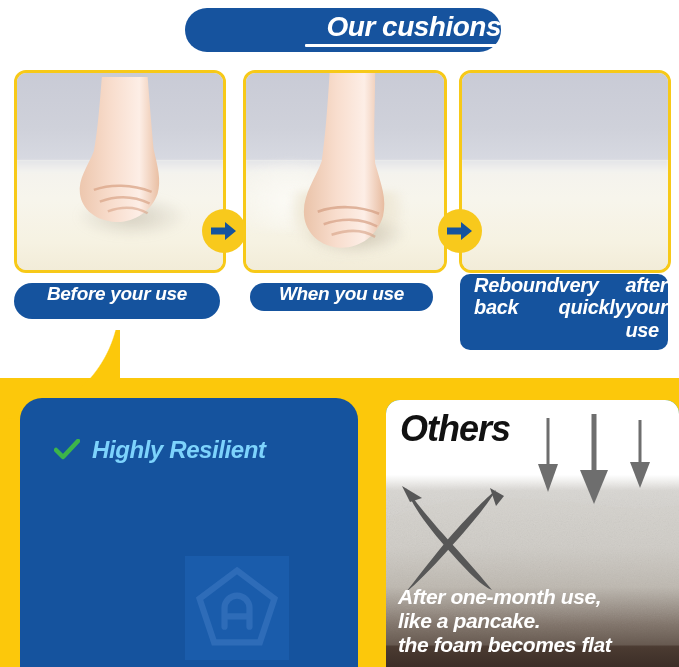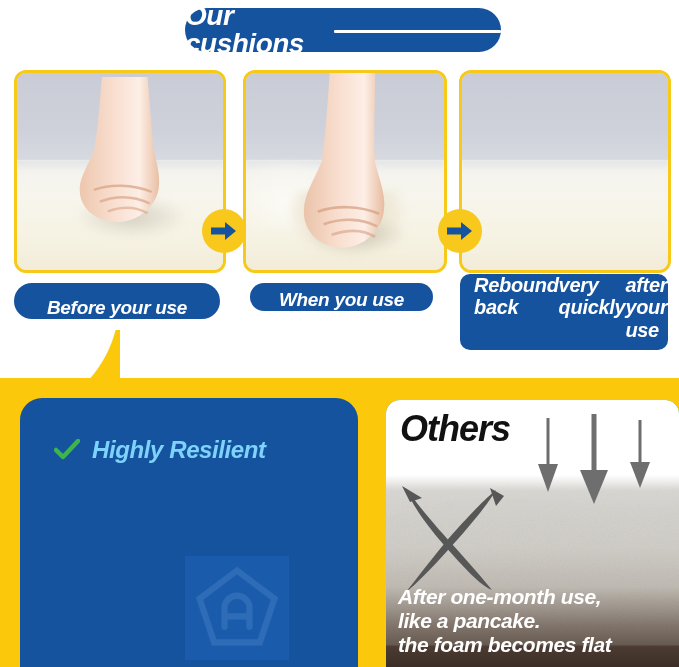--- a/index.html
+++ b/index.html
@@ -16,7 +16,7 @@
   .header-badge{
     position:absolute;left:185px;top:8px;width:316px;height:44px;
     background:#16539E;border-radius:22px;
-    display:flex;flex-direction:row;align-items:center;justify-content:center;
+    display:flex;flex-direction:column;align-items:flex-end;justify-content:center;
   }
   .header-badge .htxt{
     color:#fff;font-size:28px;font-weight:bold;font-style:italic;

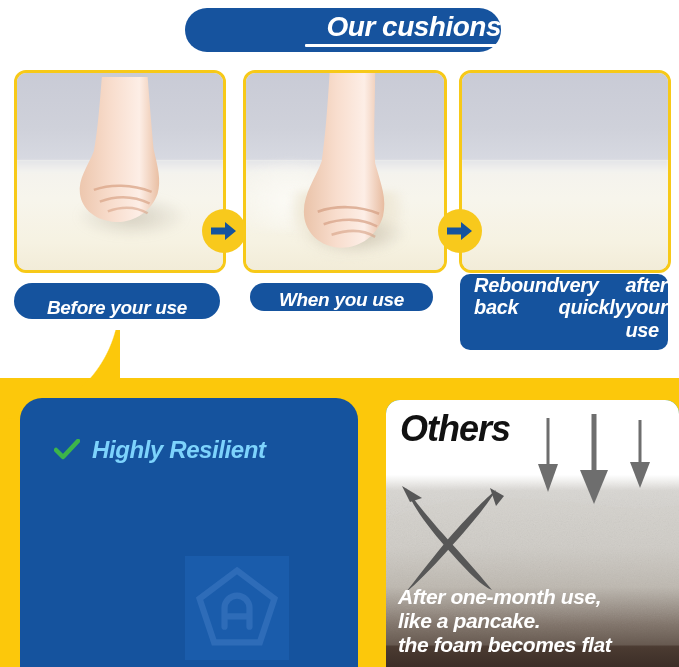--- a/index.html
+++ b/index.html
@@ -69,7 +69,7 @@
   
   .cap{
     position:absolute;background:#15539E;color:#fff;
-    font-weight:bold;font-style:italic;display:flex;align-items:flex-end;justify-content:center;
+    font-weight:bold;font-style:italic;display:flex;align-items:flex-start;justify-content:center;
     letter-spacing:-0.3px;
   }
   .cap.c1{left:14px;top:283px;width:206px;height:36px;border-radius:18px;font-size:19px;}

